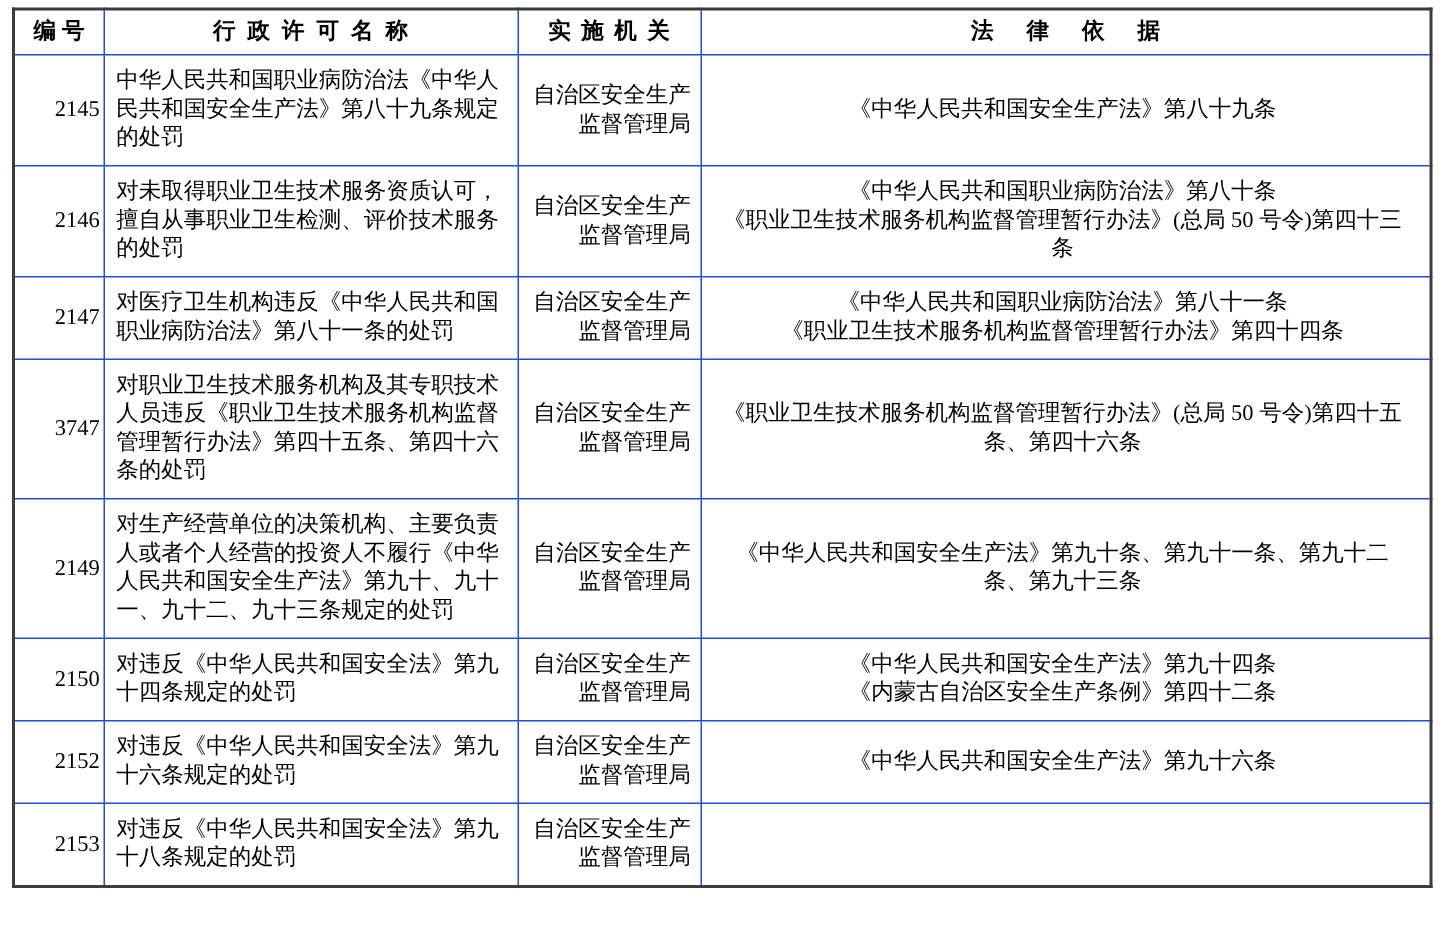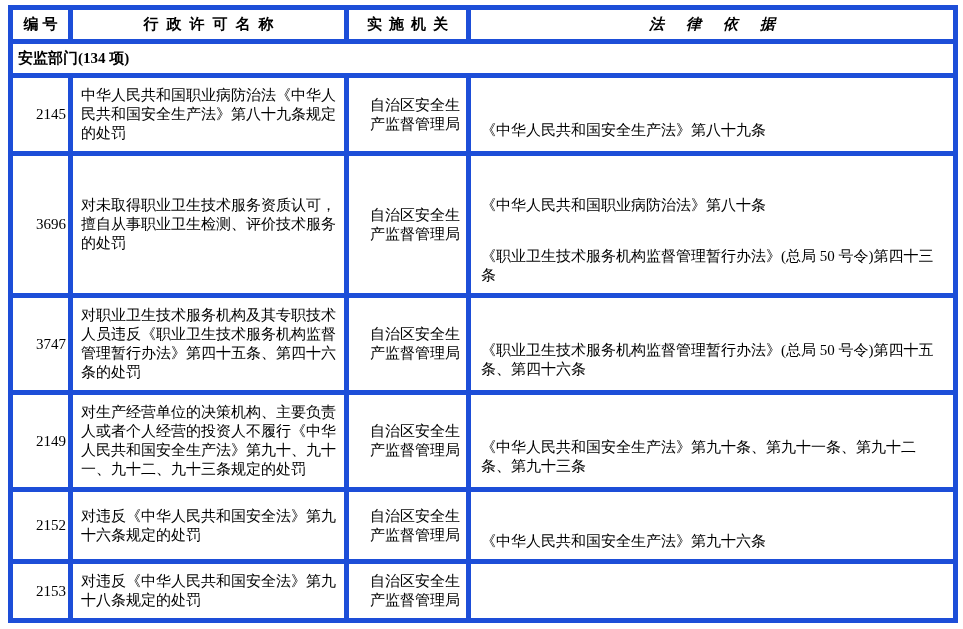--- a/index.html
+++ b/index.html
@@ -24,7 +24,7 @@
   }
   table.permits th,
   table.permits td {
-    border: 5px solid #1d4ed8;
+    border: 1px solid #1d4ed8;
     font-size: 15px;
     line-height: 19px;
     vertical-align: middle;

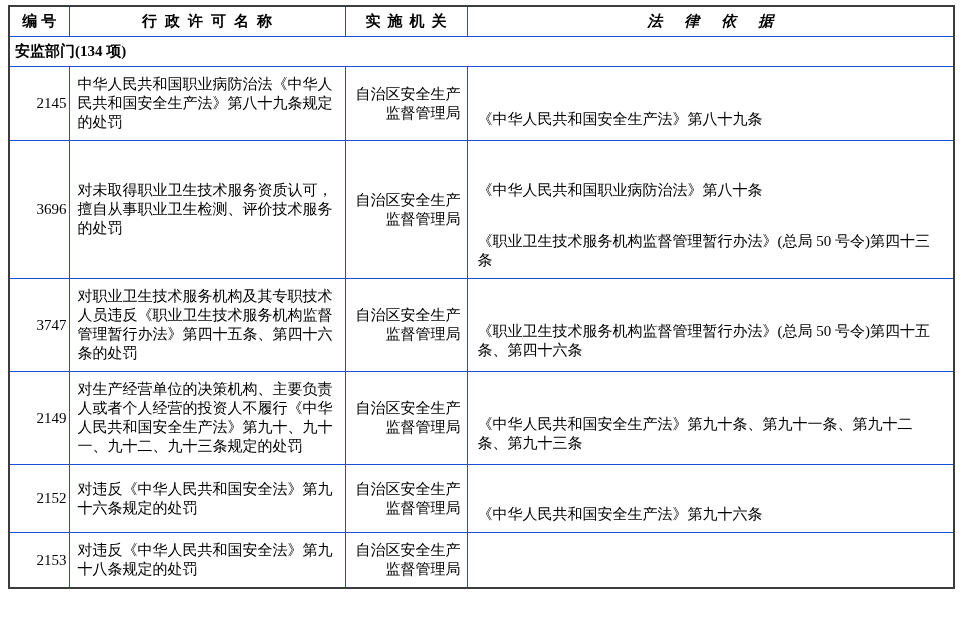--- a/index.html
+++ b/index.html
@@ -42,7 +42,7 @@
   th.th-id     { letter-spacing: 4px;  text-indent: 4px; }
   th.th-name   { letter-spacing: 8px;  text-indent: 8px; }
   th.th-agency { letter-spacing: 7px;  text-indent: 7px; }
-  th.th-legal  { letter-spacing: 22px; text-indent: 22px; font-style: italic; }
+  th.th-legal  { letter-spacing: 22px; text-indent: 22px; }
   
   td.section-cell {
     font-weight: bold;

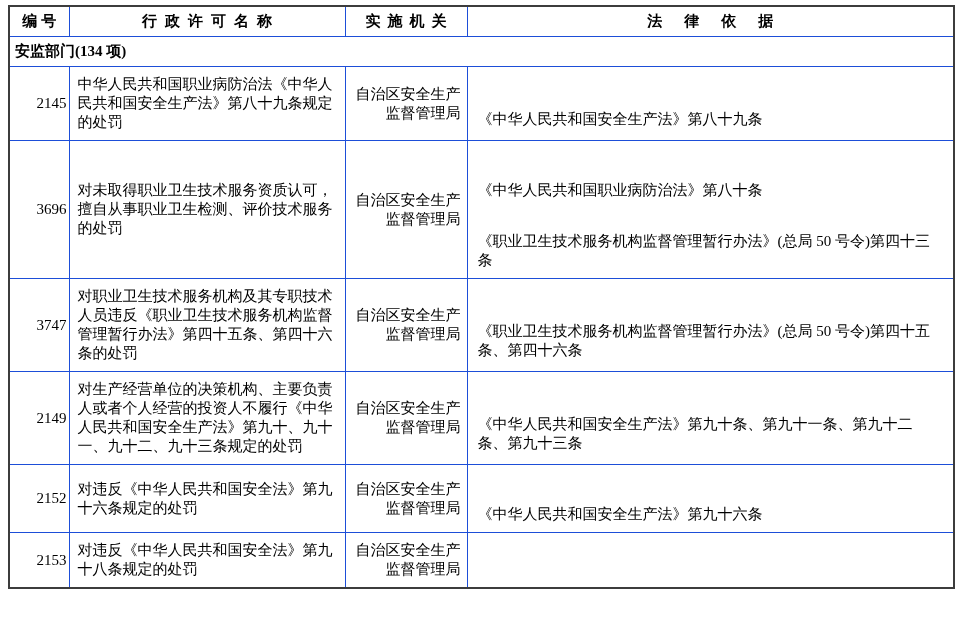--- a/index.html
+++ b/index.html
@@ -93,9 +93,6 @@
     </thead>
     <tbody>
         <tr>
-          <td class="section-cell" colspan="4">安监部门(134 项)</td>
-        </tr>
-        <tr>
           <td class="id-cell">2145</td>
           <td class="name-cell">中华人民共和国职业病防治法《中华人民共和国安全生产法》第八十九条规定的处罚</td>
           <td class="agency-cell">自治区安全生产监督管理局</td>

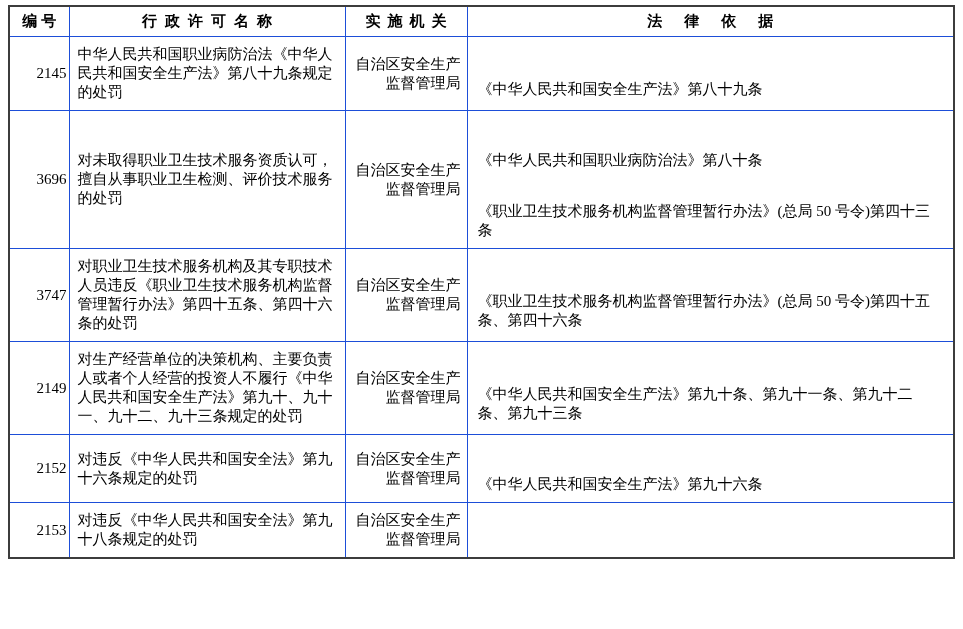--- a/index.html
+++ b/index.html
@@ -68,8 +68,7 @@
     padding: 8px 14px 8px 10px;
   }
   .legal-item {
-    text-align: left;
-    margin-top: 32px;
+    text-align: center;
   }
 </style>
 </head>

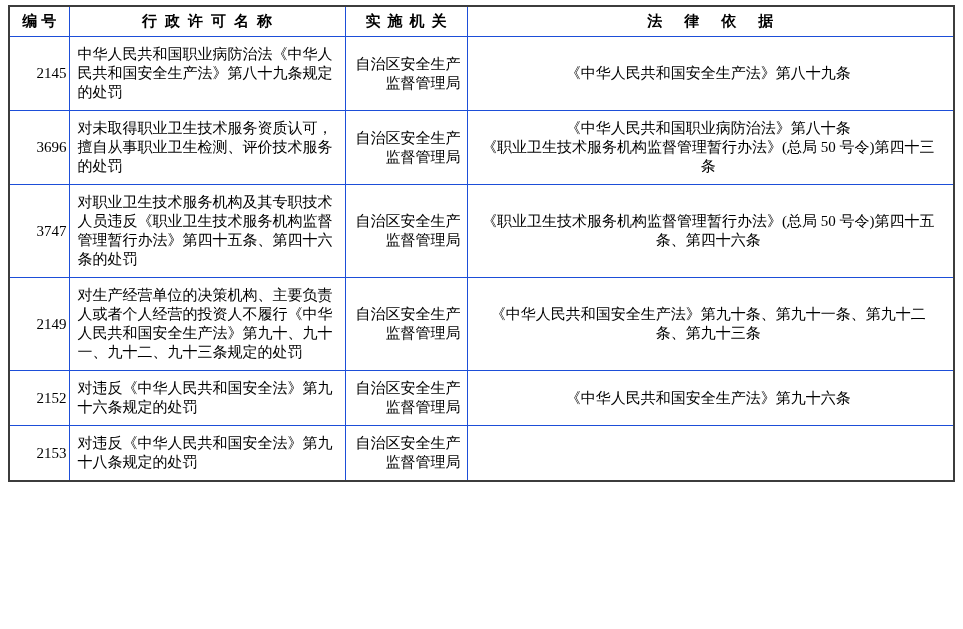--- a/index.html
+++ b/index.html
@@ -100,7 +100,7 @@
           </td>
         </tr>
         <tr>
-          <td class="id-cell">3696</td>
+          <td class="id-cell">2146</td>
           <td class="name-cell">对未取得职业卫生技术服务资质认可，擅自从事职业卫生检测、评价技术服务的处罚</td>
           <td class="agency-cell">自治区安全生产监督管理局</td>
           <td class="legal-cell">

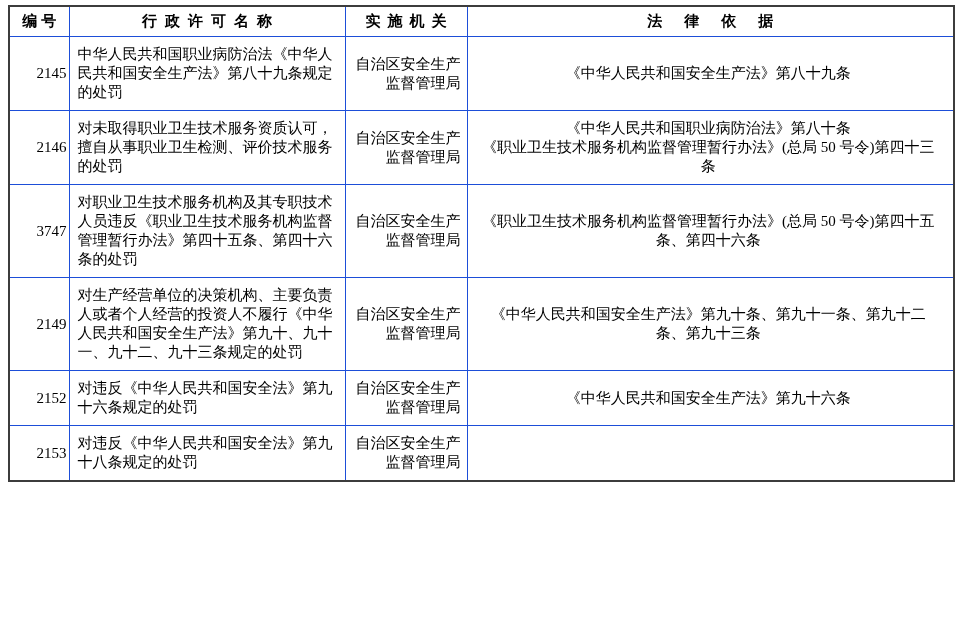--- a/index.html
+++ b/index.html
@@ -109,6 +109,15 @@
           </td>
         </tr>
         <tr>
+          <td class="id-cell">2147</td>
+          <td class="name-cell">对医疗卫生机构违反《中华人民共和国职业病防治法》第八十一条的处罚</td>
+          <td class="agency-cell">自治区安全生产监督管理局</td>
+          <td class="legal-cell">
+            <div class="legal-item">《中华人民共和国职业病防治法》第八十一条</div>
+            <div class="legal-item">《职业卫生技术服务机构监督管理暂行办法》第四十四条</div>
+          </td>
+        </tr>
+        <tr>
           <td class="id-cell">3747</td>
           <td class="name-cell">对职业卫生技术服务机构及其专职技术人员违反《职业卫生技术服务机构监督管理暂行办法》第四十五条、第四十六条的处罚</td>
           <td class="agency-cell">自治区安全生产监督管理局</td>

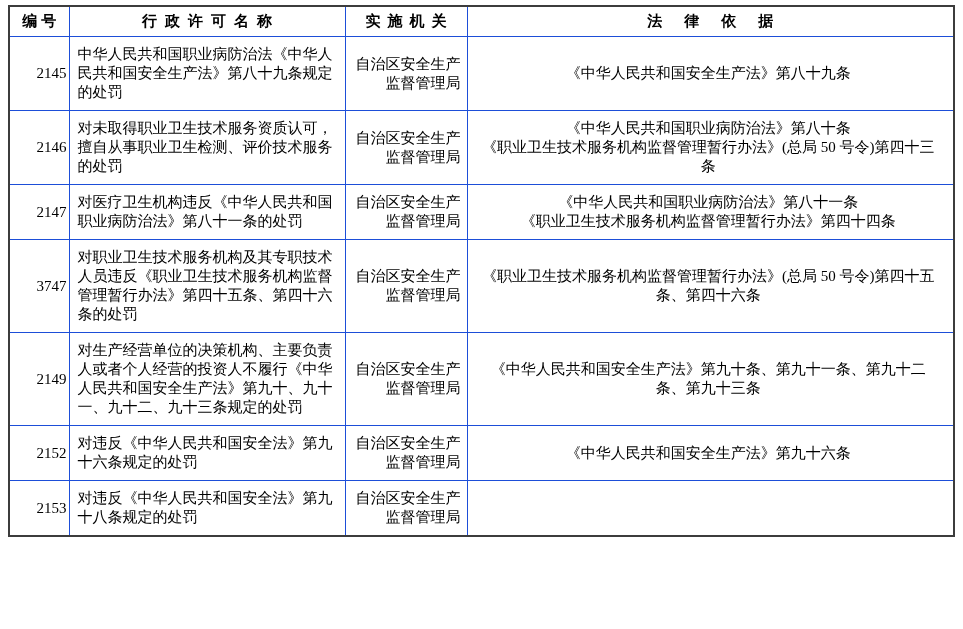--- a/index.html
+++ b/index.html
@@ -134,6 +134,15 @@
           </td>
         </tr>
         <tr>
+          <td class="id-cell">2150</td>
+          <td class="name-cell">对违反《中华人民共和国安全法》第九十四条规定的处罚</td>
+          <td class="agency-cell">自治区安全生产监督管理局</td>
+          <td class="legal-cell">
+            <div class="legal-item">《中华人民共和国安全生产法》第九十四条</div>
+            <div class="legal-item">《内蒙古自治区安全生产条例》第四十二条</div>
+          </td>
+        </tr>
+        <tr>
           <td class="id-cell">2152</td>
           <td class="name-cell">对违反《中华人民共和国安全法》第九十六条规定的处罚</td>
           <td class="agency-cell">自治区安全生产监督管理局</td>

